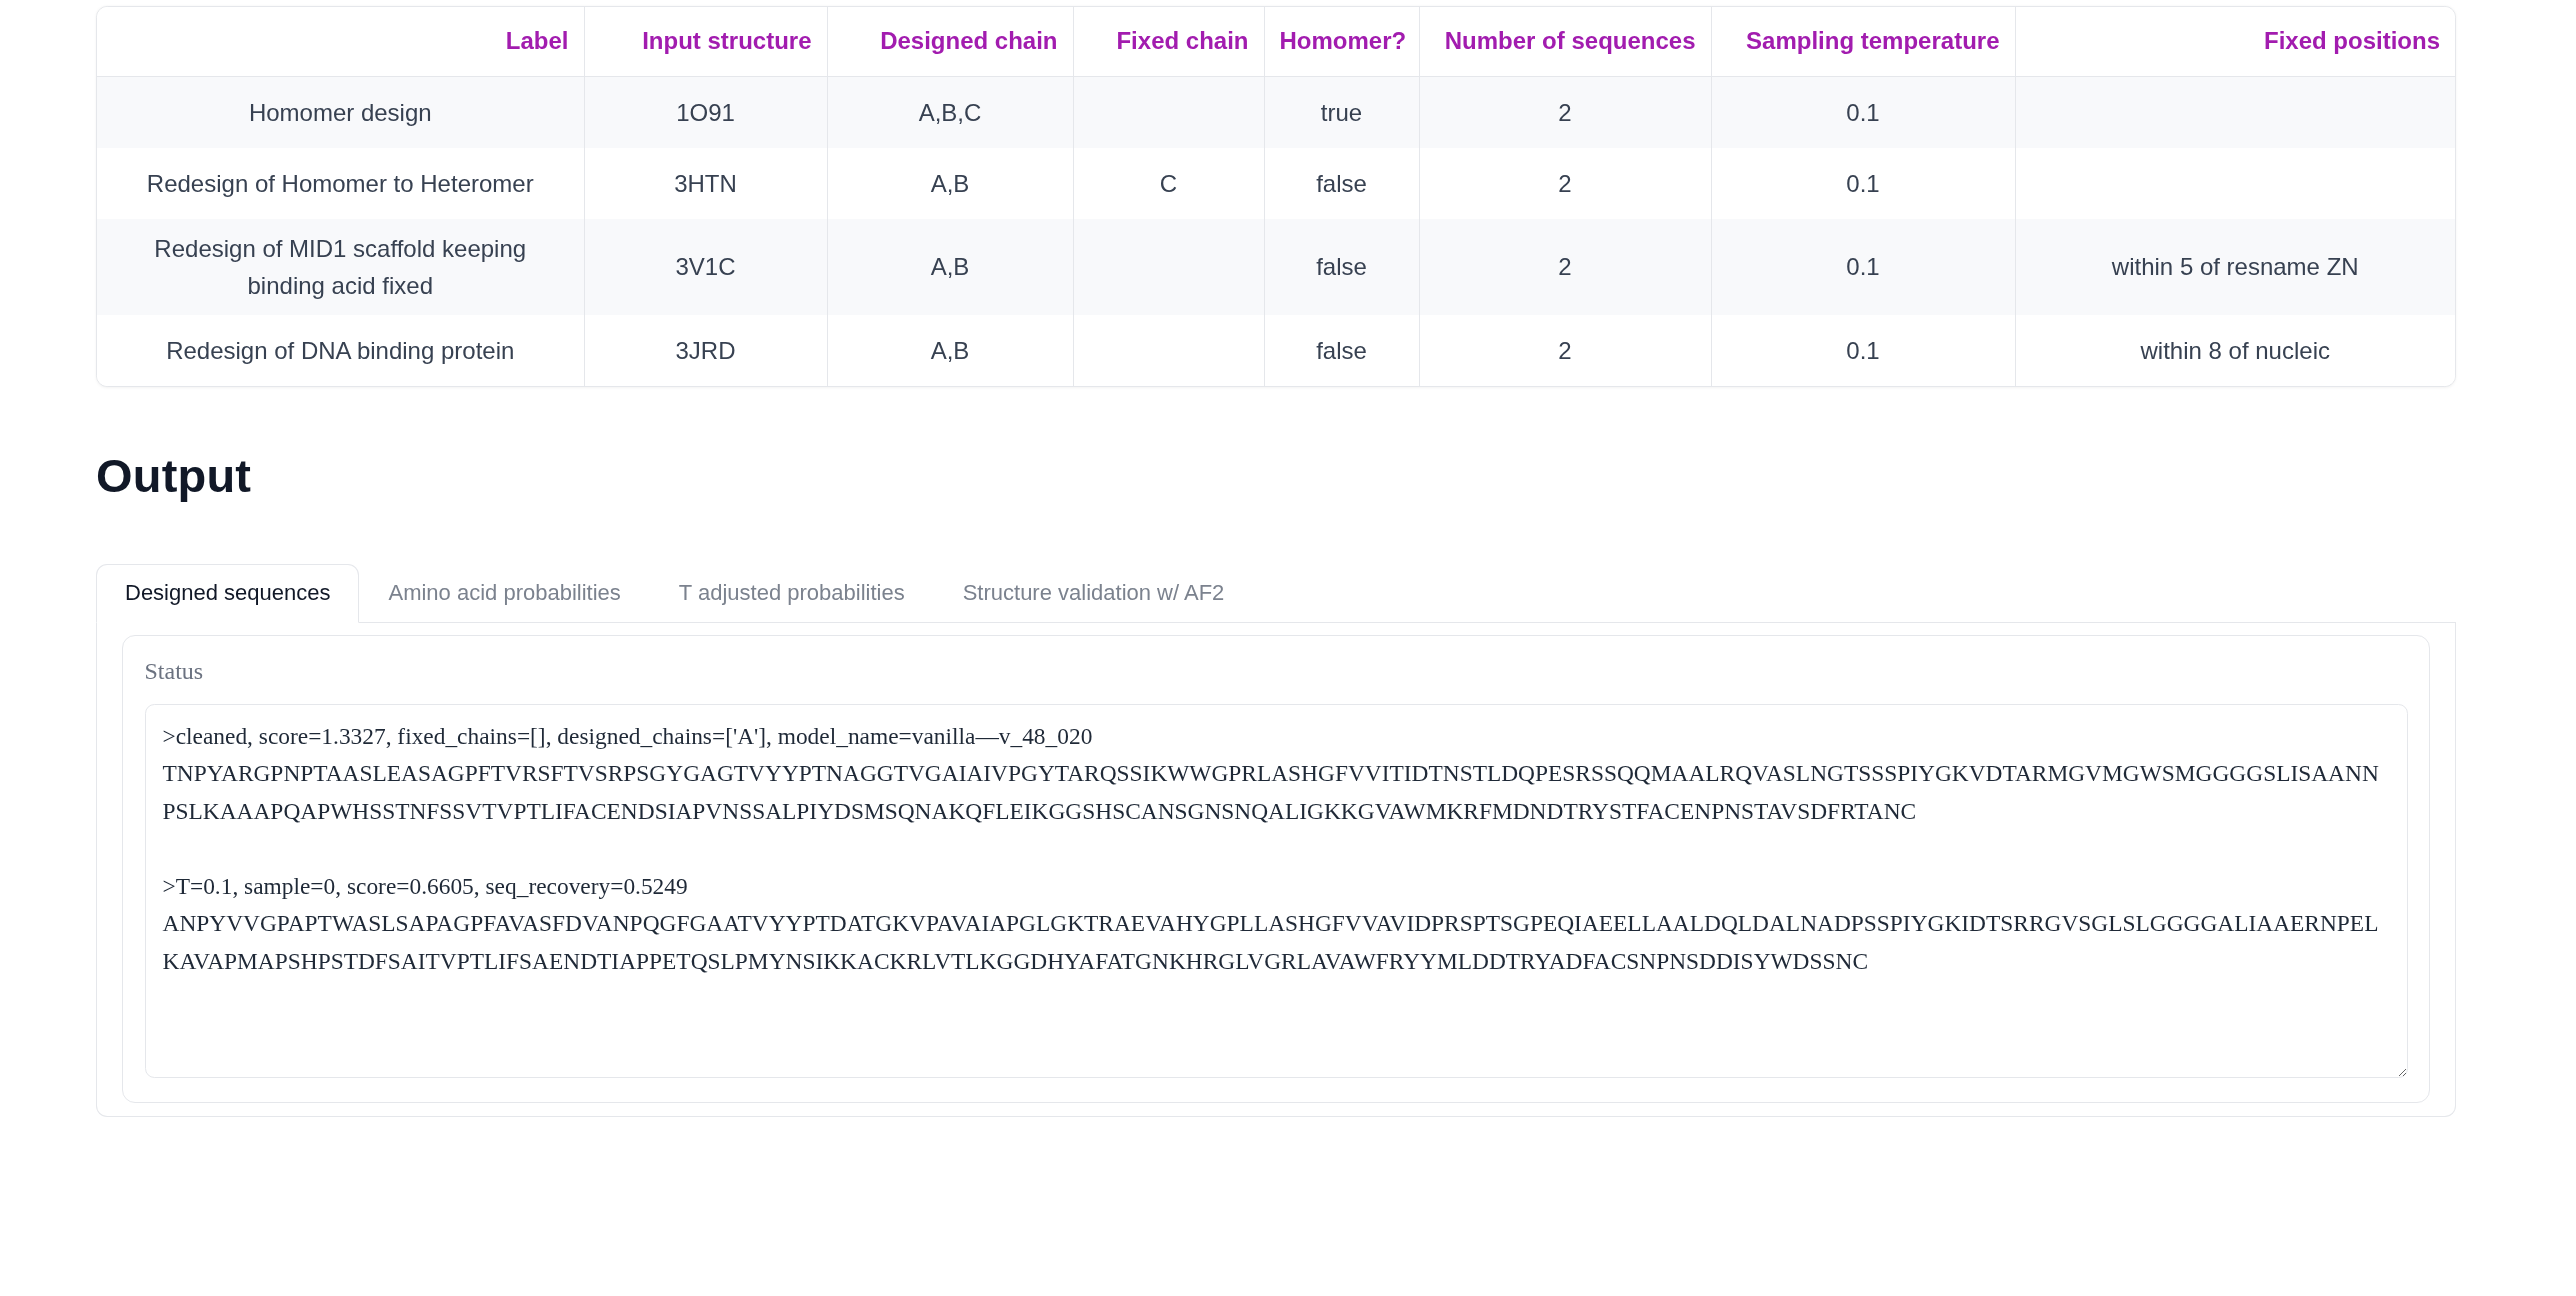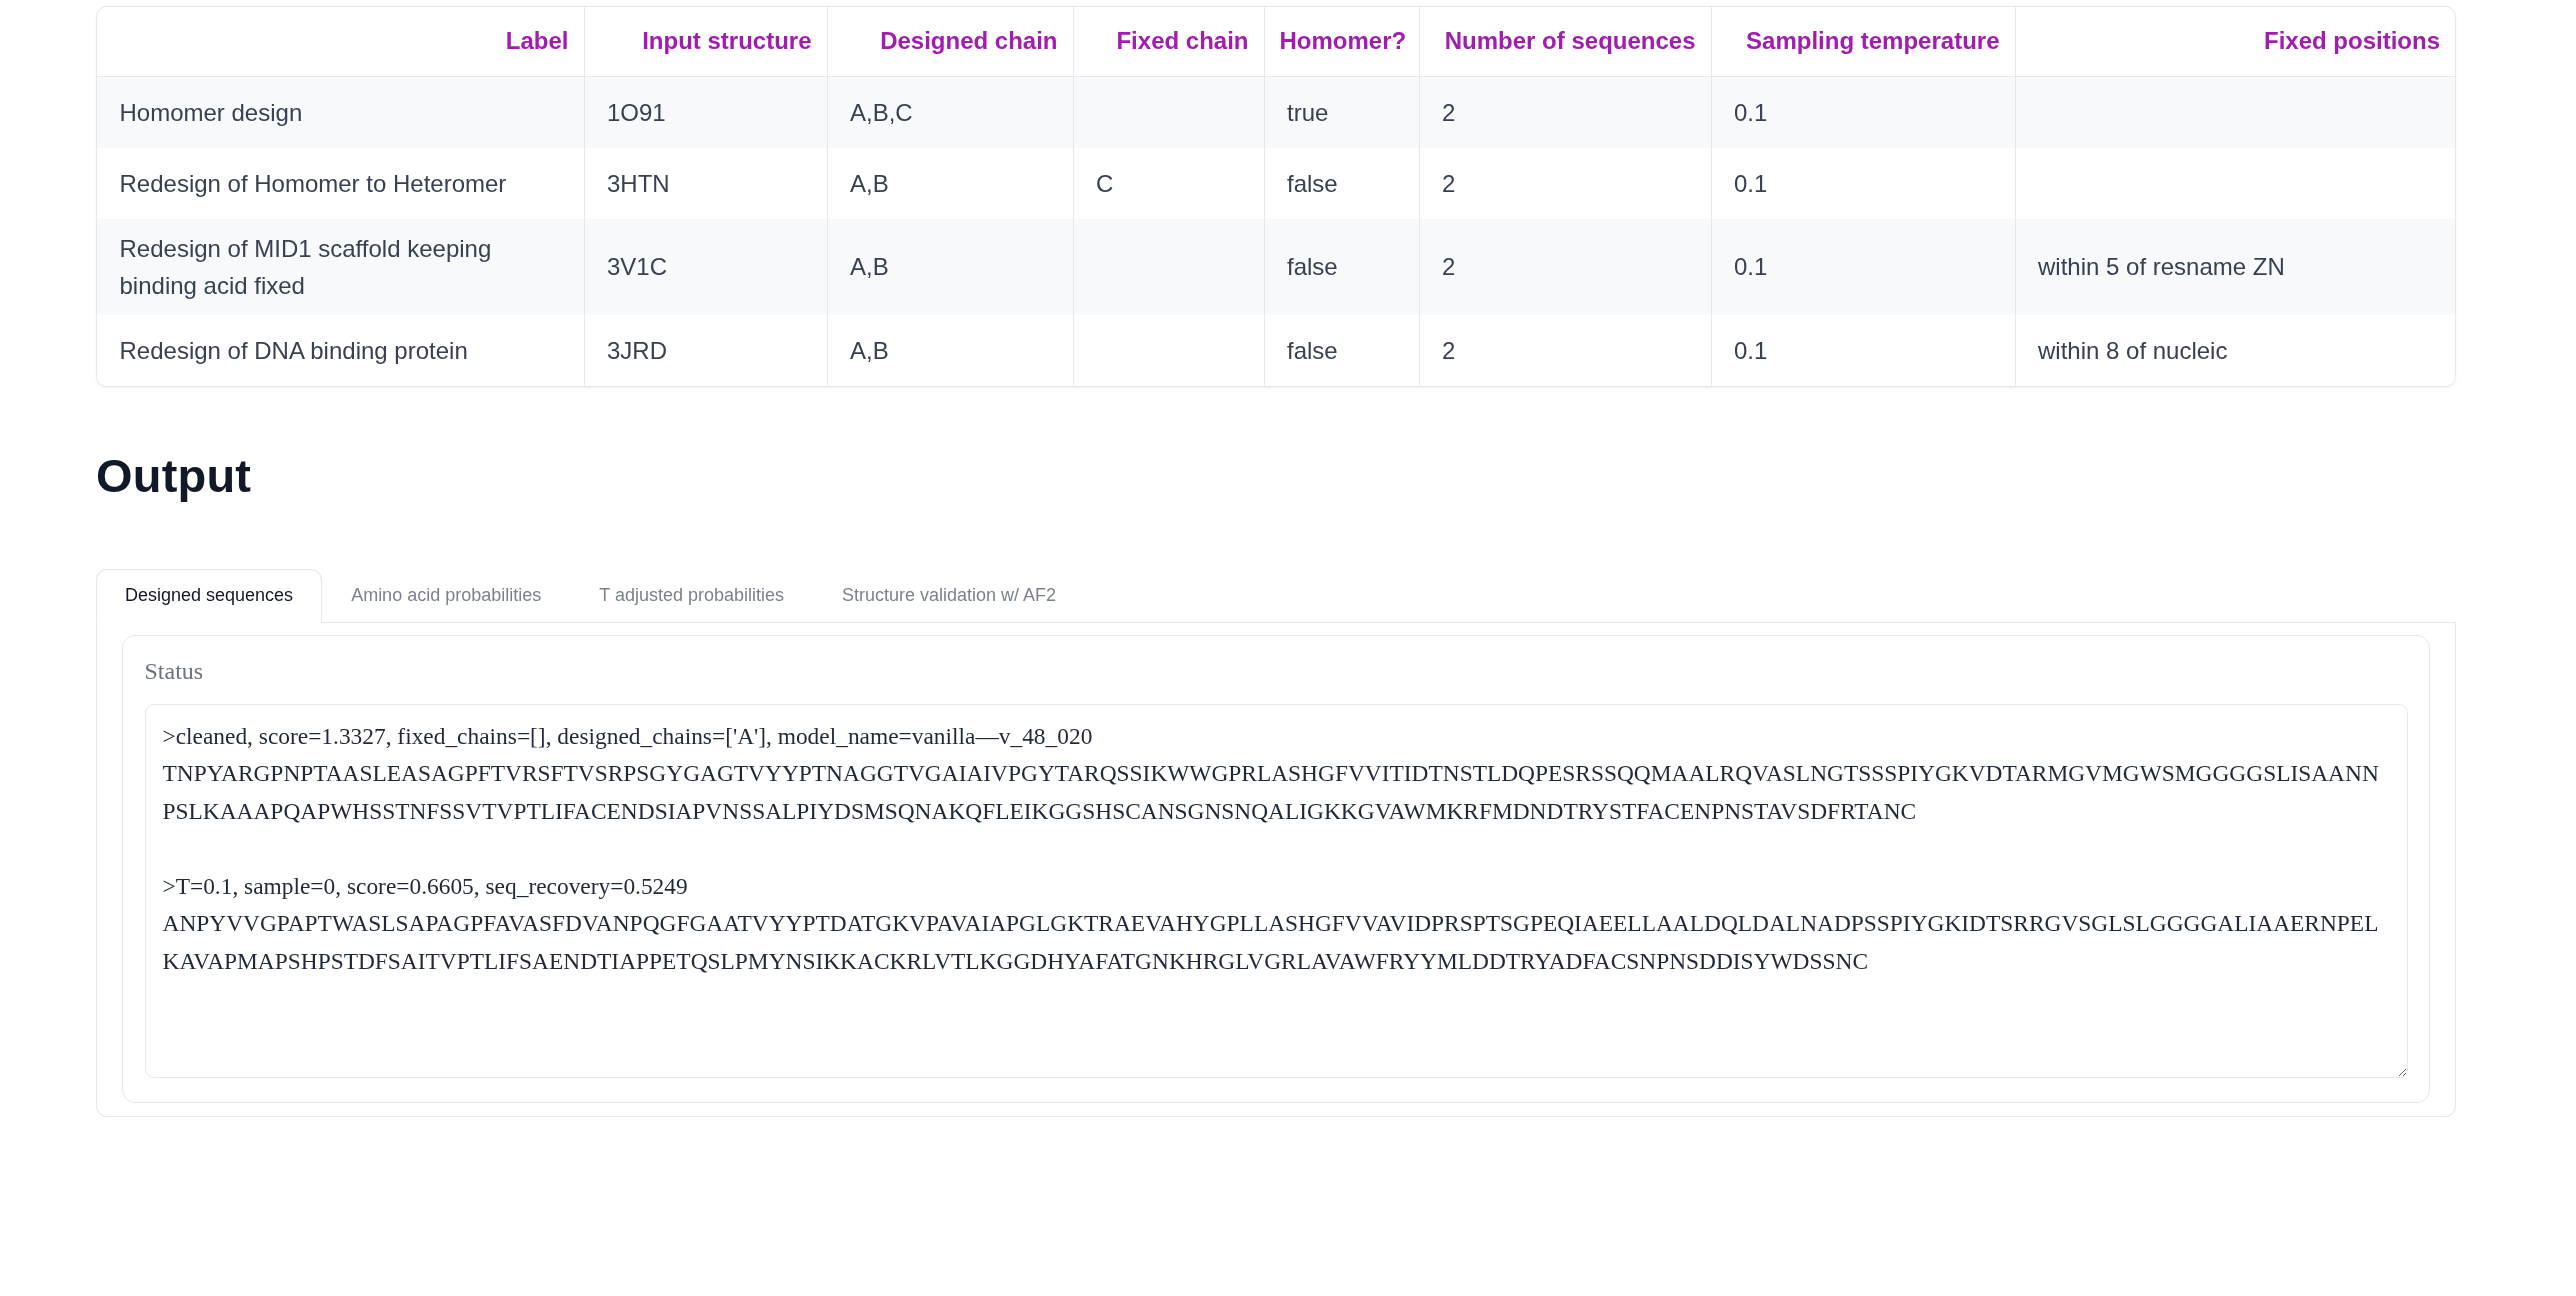--- a/index.html
+++ b/index.html
@@ -43,7 +43,7 @@
   table.examples td {
     height: 71px;
     font-size: 24px; color: #374151;
-    text-align: left; vertical-align: middle;
+    text-align: center; vertical-align: middle;
     padding: 11.2px 22.5px;
     line-height: 1.55;
     cursor: pointer;

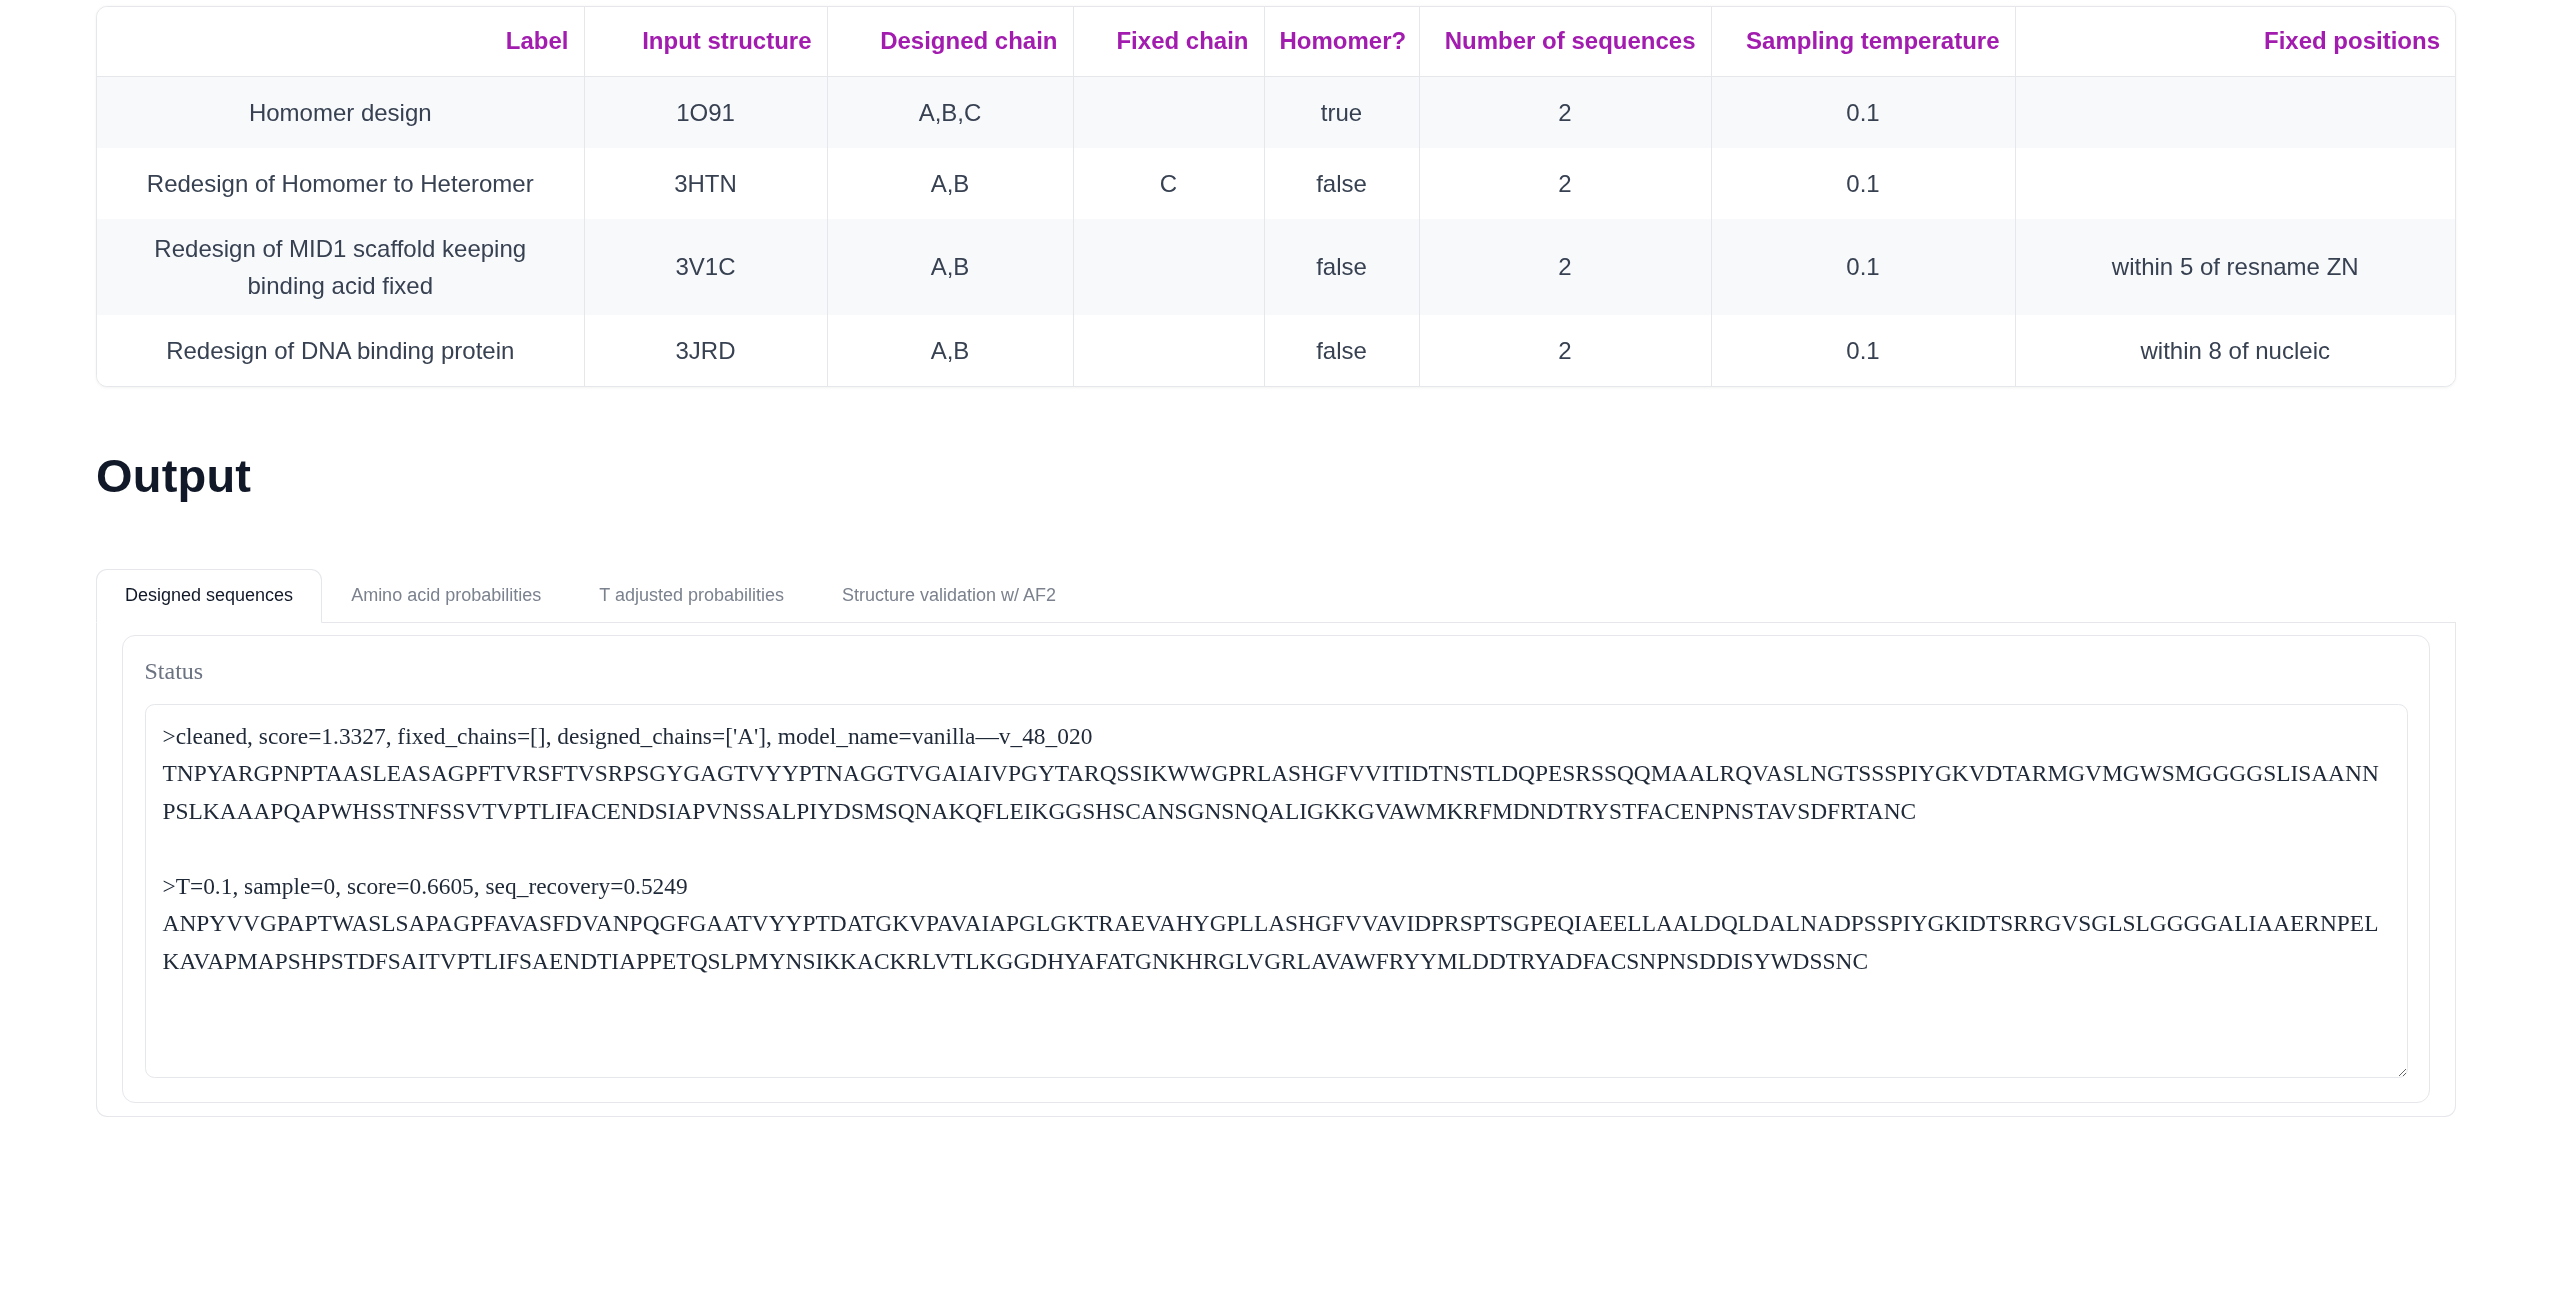--- a/index.html
+++ b/index.html
@@ -78,7 +78,7 @@
   .tab-btn {
     background: transparent; border: 0.9px solid transparent;
     font-family: inherit;
-    font-size: 18px; color: #7b828e;
+    font-size: 22px; color: #7b828e;
     padding: 15px 28px 16px 28px;
     margin-bottom: -0.9px;
     cursor: pointer;

